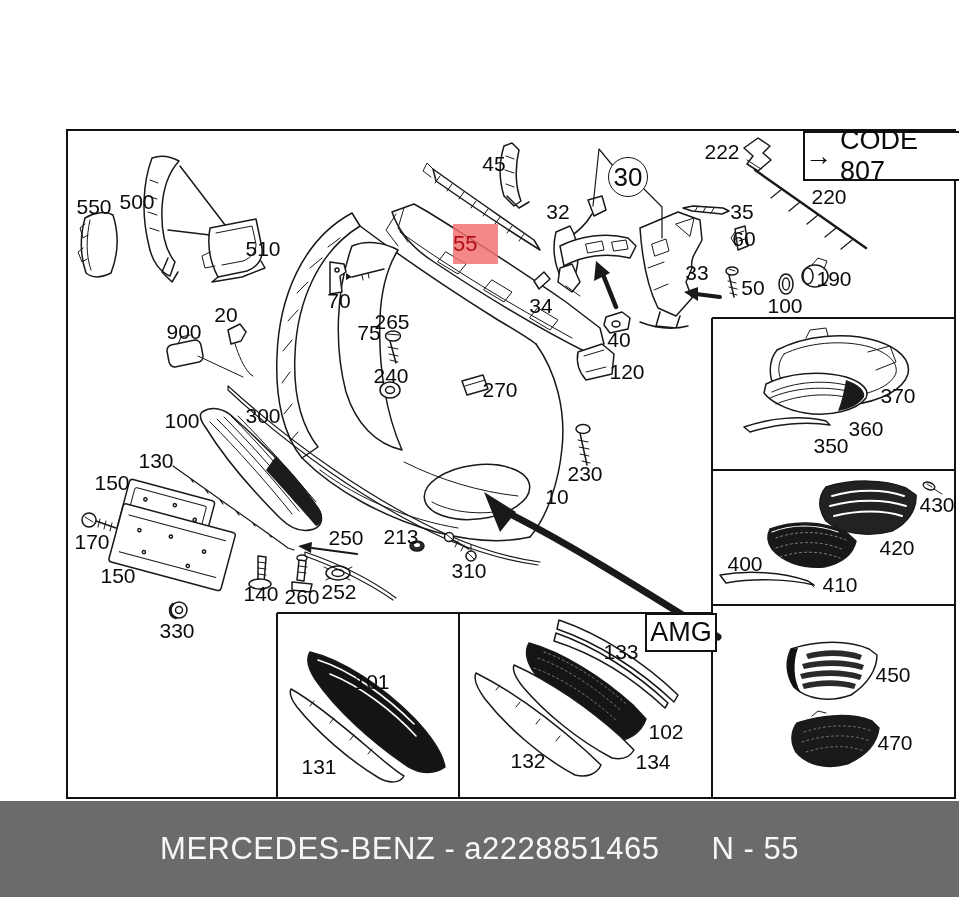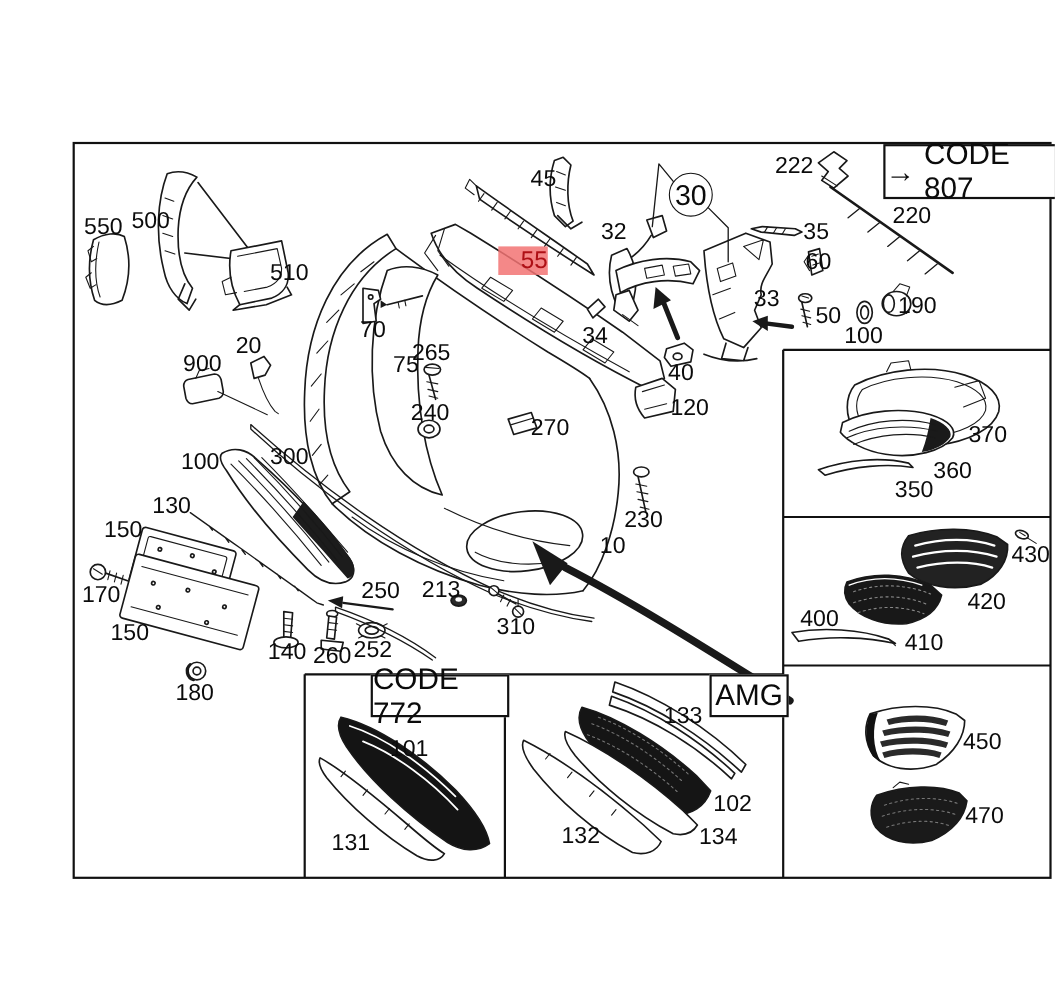--- a/index.html
+++ b/index.html
@@ -11,8 +11,8 @@
   .calloutbox{position:absolute;background:#fff;border:2px solid #111;z-index:4;
         display:flex;align-items:center;justify-content:center;gap:8px;
         font-size:27px;color:#0b0b0b;}
-  .hl55{position:absolute;left:453px;top:224px;width:45px;height:26px;z-index:2;
-        display:flex;align-items:center;justify-content:flex-end;
+  .hl55{position:absolute;left:453px;top:224px;width:45px;height:40px;z-index:2;
+        display:flex;align-items:center;justify-content:flex-start;
         font-size:22px;}
   .circ30{position:absolute;left:608px;top:157px;width:38px;height:38px;border-radius:50%;
         border:1.8px solid #141414;background:#fff;z-index:2;

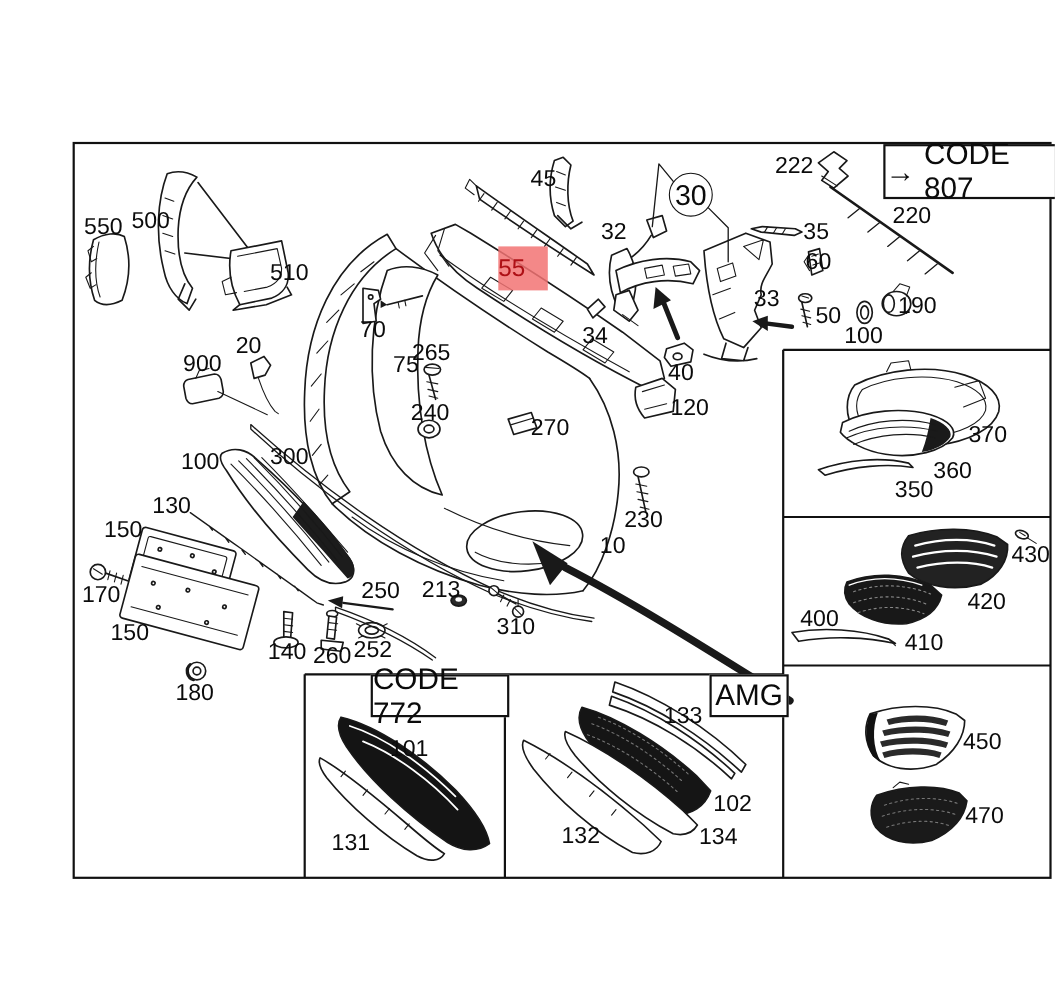--- a/index.html
+++ b/index.html
@@ -262,7 +262,7 @@
     <span class="plbl" style="left: 112px; top: 482px;">150</span>
     <span class="plbl" style="left: 92px; top: 541px;">170</span>
     <span class="plbl" style="left: 118px; top: 575px;">150</span>
-    <span class="plbl" style="left: 177px; top: 630px;">180</span>
+    <span class="plbl" style="left: 177px; top: 630px;">330</span>
     <span class="plbl" style="left: 261px; top: 593px;">140</span>
     <span class="plbl" style="left: 302px; top: 596px;">260</span>
     <span class="plbl" style="left: 339px; top: 591px;">252</span>

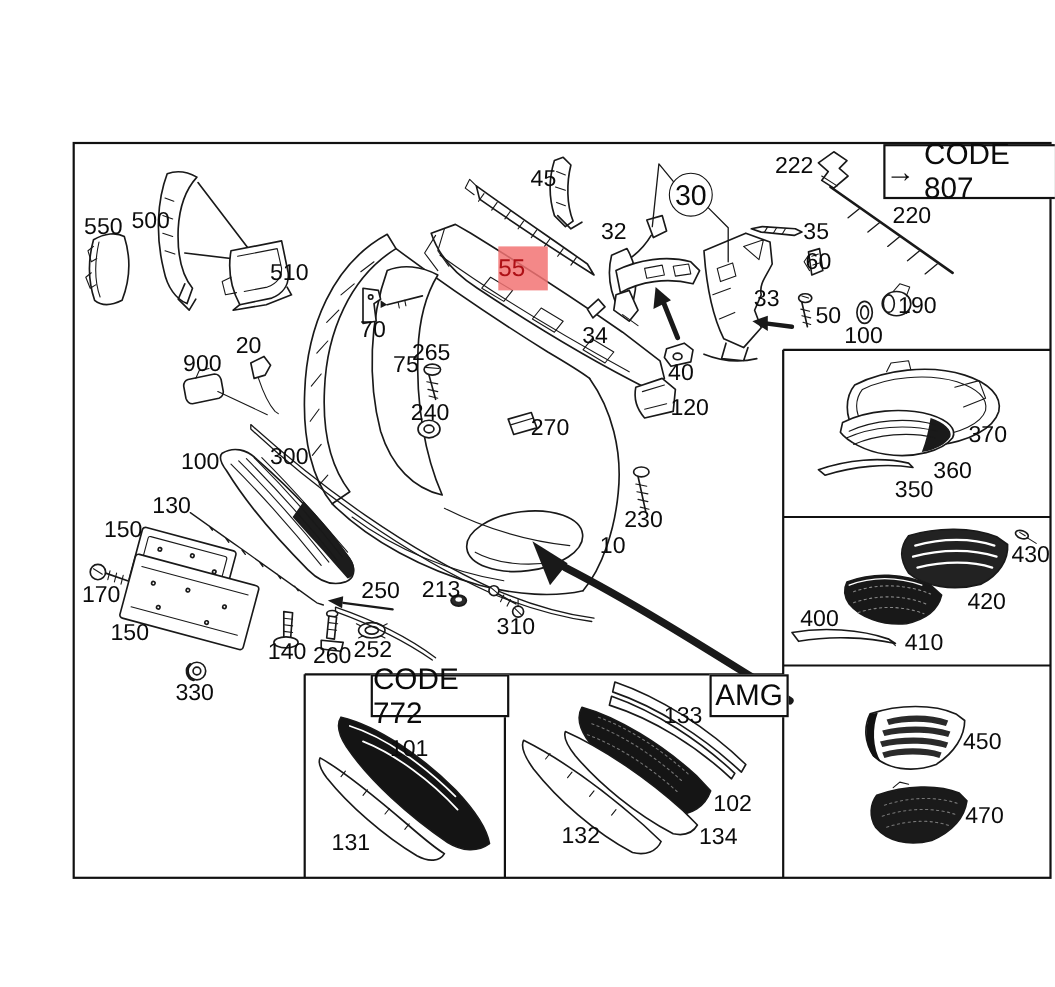--- a/index.html
+++ b/index.html
@@ -229,9 +229,6 @@
 <div class="calloutbox" style="left:803px;top:131px;width:154px;height:46px;">
   <span>→</span>
   <span>CODE 807</span>
-</div>
-<div class="calloutbox" style="left:337px;top:613px;width:122px;height:35px;">
-  <span>CODE 772</span>
 </div>
 <div class="calloutbox" style="left:645px;top:613px;width:68px;height:35px;">
   <span>AMG</span>

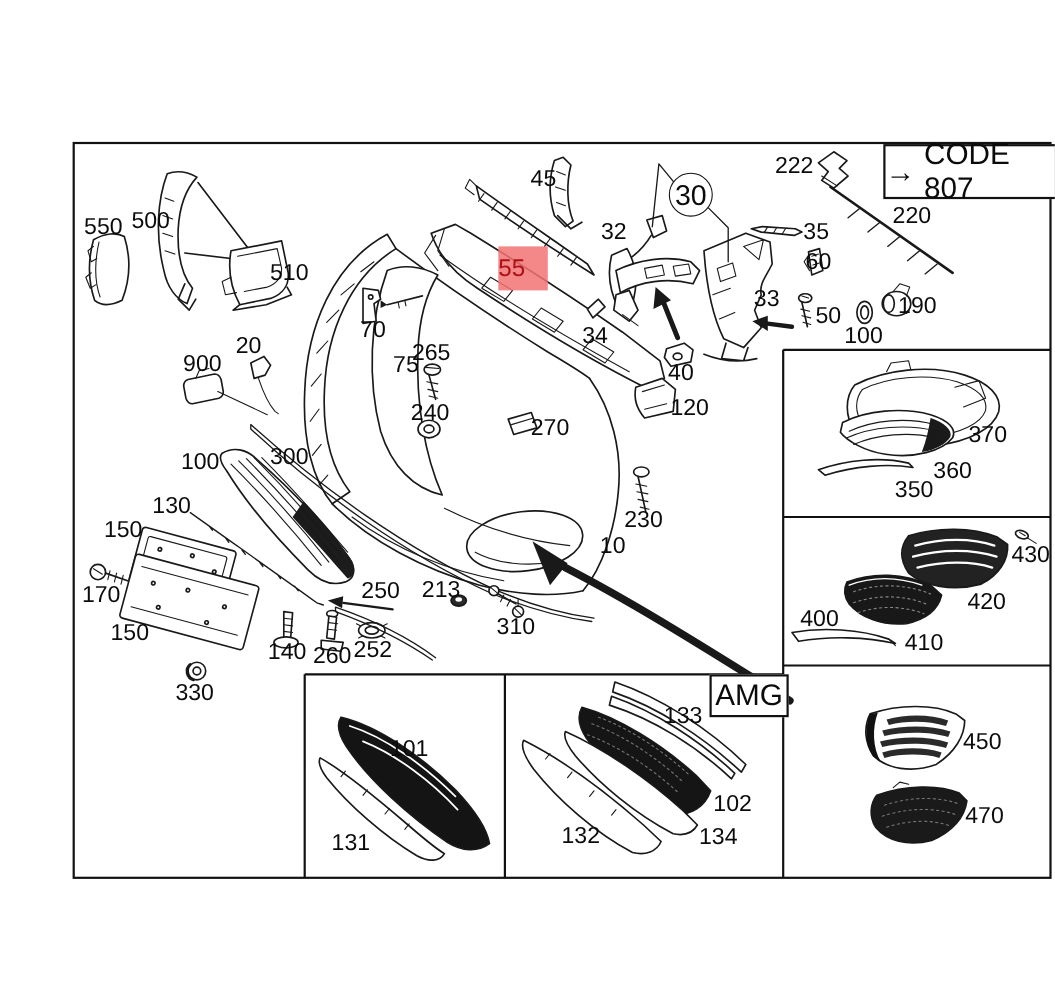--- a/index.html
+++ b/index.html
@@ -242,6 +242,10 @@
   <span>30</span>
 </div>
 
+<div class="footer" id="footerbar" style="background: rgb(107, 107, 107);">
+  <span>MERCEDES-BENZ - a2228851465</span>
+  <span>N - 55</span>
+</div>
 
 <span class="plbl" style="left: 94px; top: 206px;">550</span>
     <span class="plbl" style="left: 137px; top: 201px;">500</span>

